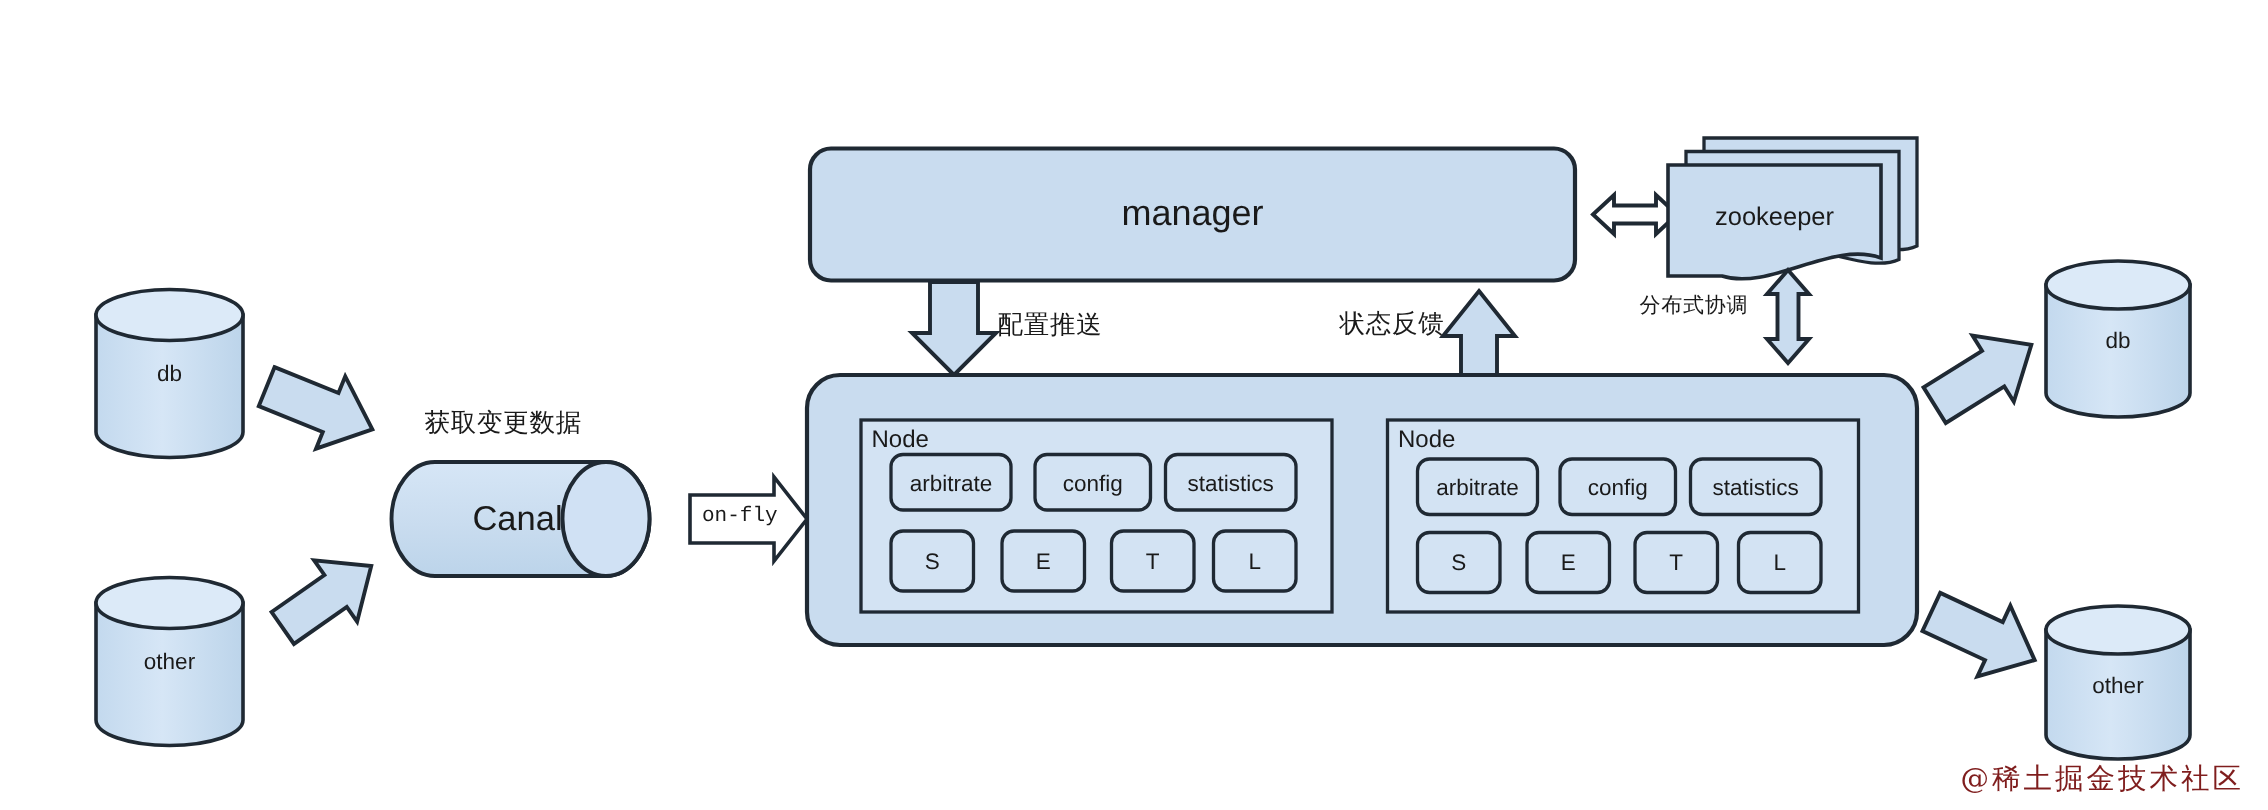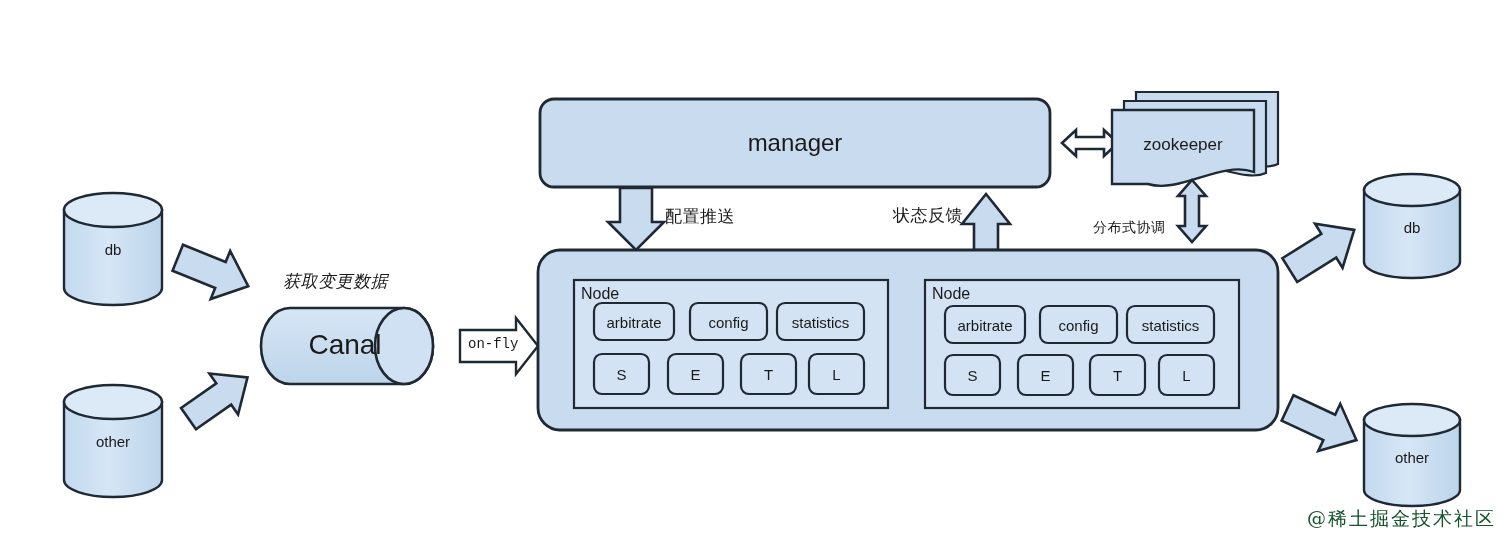--- a/index.html
+++ b/index.html
@@ -168,7 +168,7 @@
 
   <div class="lbl lbl-cn" style="left:665px;top:205px;">配置推送</div>
   <div class="lbl lbl-cn" style="left:893px;top:204px;">状态反馈</div>
-  <div class="lbl lbl-cn" style="left:1093px;top:195px;font-size:14px;margin-top:24px;">分布式协调</div>
+  <div class="lbl lbl-cn" style="left:1093px;top:195px;font-size:14px;">分布式协调</div>
 
   <div class="lbl" style="left:581px;top:285px;font-size:16px;">Node</div>
   <div class="shape-txt" style="left:594px;top:311px;width:80px;height:22px;font-size:15px;">arbitrate</div>

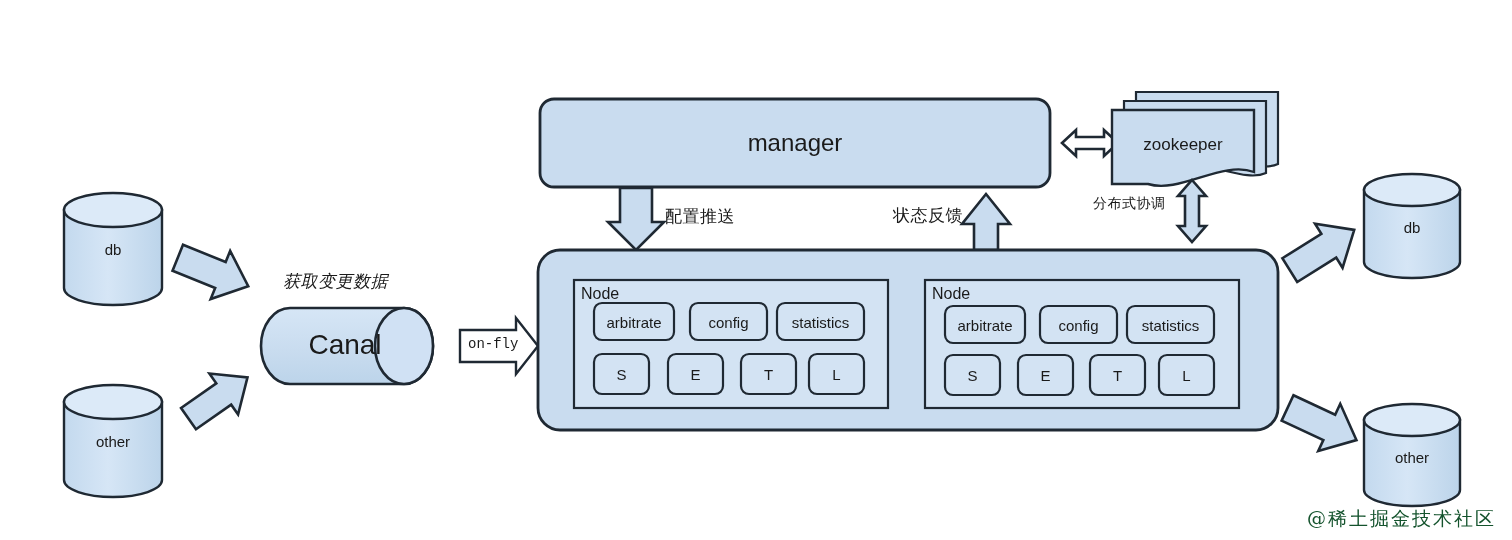--- a/index.html
+++ b/index.html
@@ -156,7 +156,7 @@
   <div class="shape-txt" style="left:64px;top:235px;width:98px;height:28px;font-size:15px;">db</div>
   <div class="shape-txt" style="left:64px;top:427px;width:98px;height:28px;font-size:15px;">other</div>
 
-  <div class="lbl lbl-cn" style="left:283px;top:270px;font-style:italic;">获取变更数据</div>
+  <div class="lbl lbl-cn" style="left:283px;top:270px;">获取变更数据</div>
 
   <div class="shape-txt" style="left:290px;top:329px;width:110px;height:32px;font-size:28px;text-align:center;">Canal</div>
 

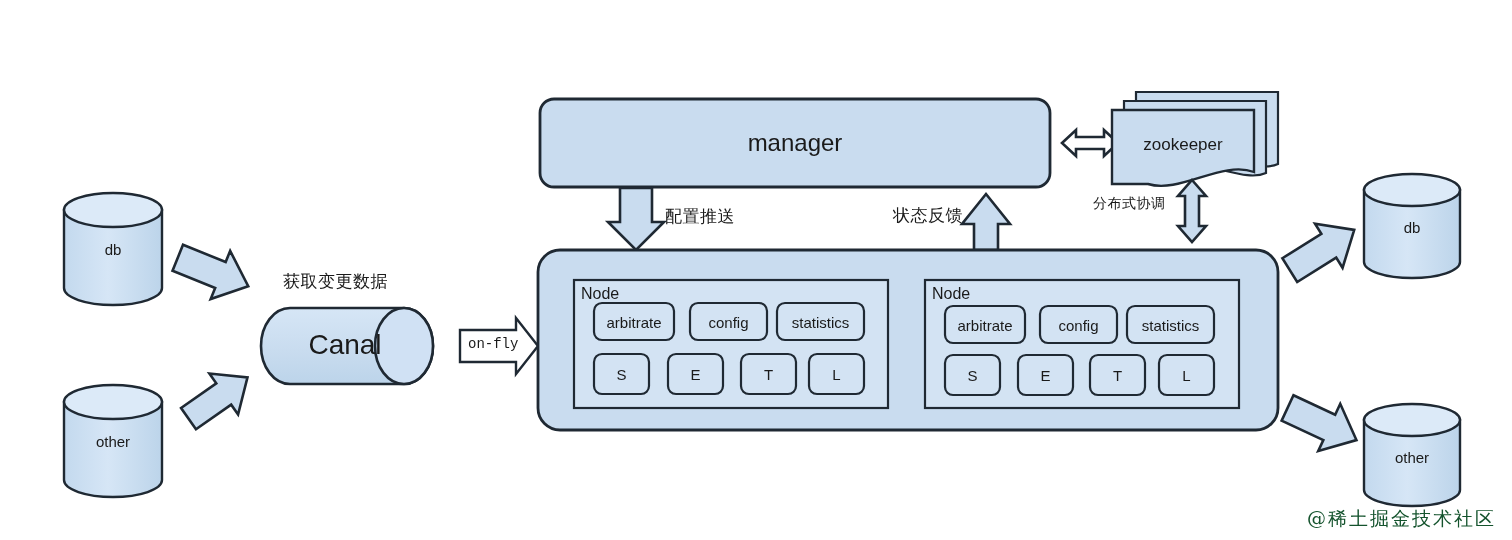--- a/index.html
+++ b/index.html
@@ -158,7 +158,7 @@
 
   <div class="lbl lbl-cn" style="left:283px;top:270px;">获取变更数据</div>
 
-  <div class="shape-txt" style="left:290px;top:329px;width:110px;height:32px;font-size:28px;text-align:center;">Canal</div>
+  <div class="shape-txt" style="left:290px;top:329px;width:110px;height:32px;font-size:23px;text-align:center;">Canal</div>
 
   <div class="lbl lbl-en" style="left:468px;top:336px;font-size:14px;">on-fly</div>
 

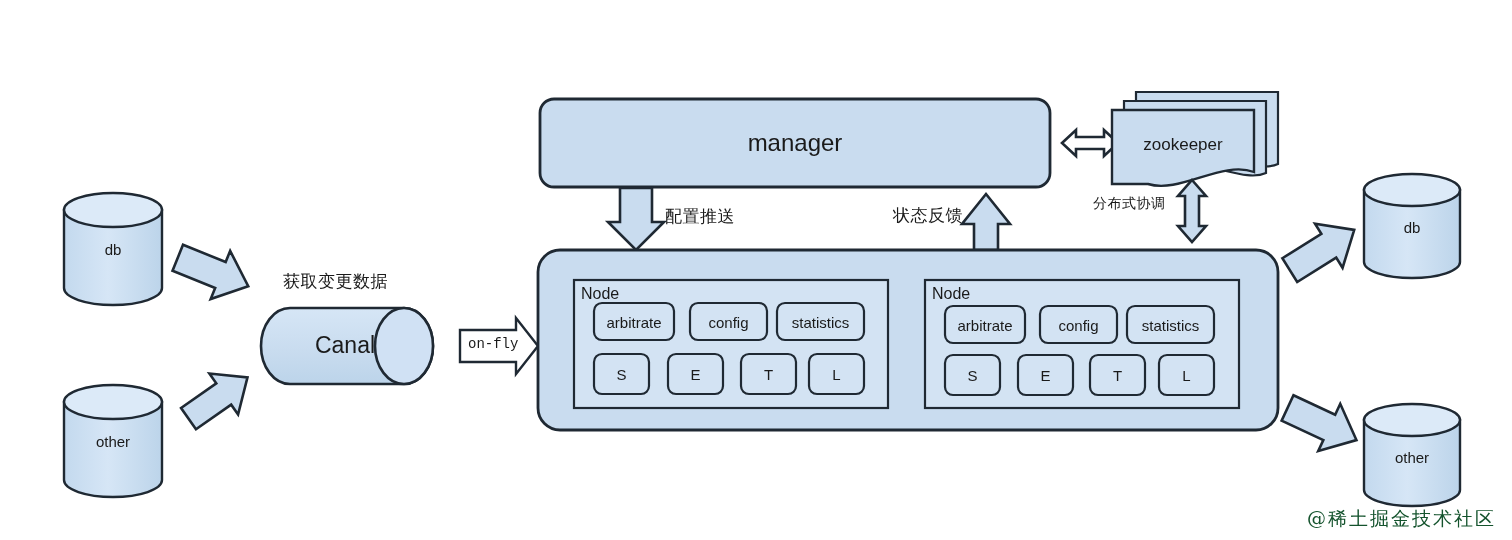--- a/index.html
+++ b/index.html
@@ -20,7 +20,7 @@
   }
   .wm{
     position:absolute;right:16px;bottom:8px;
-    font-size:19px;color:#14532d;letter-spacing:2px;
+    font-size:19px;color:#7f1d1d;letter-spacing:2px;
     font-family:"DejaVu Serif","Liberation Serif",serif;
   }
 </style>

